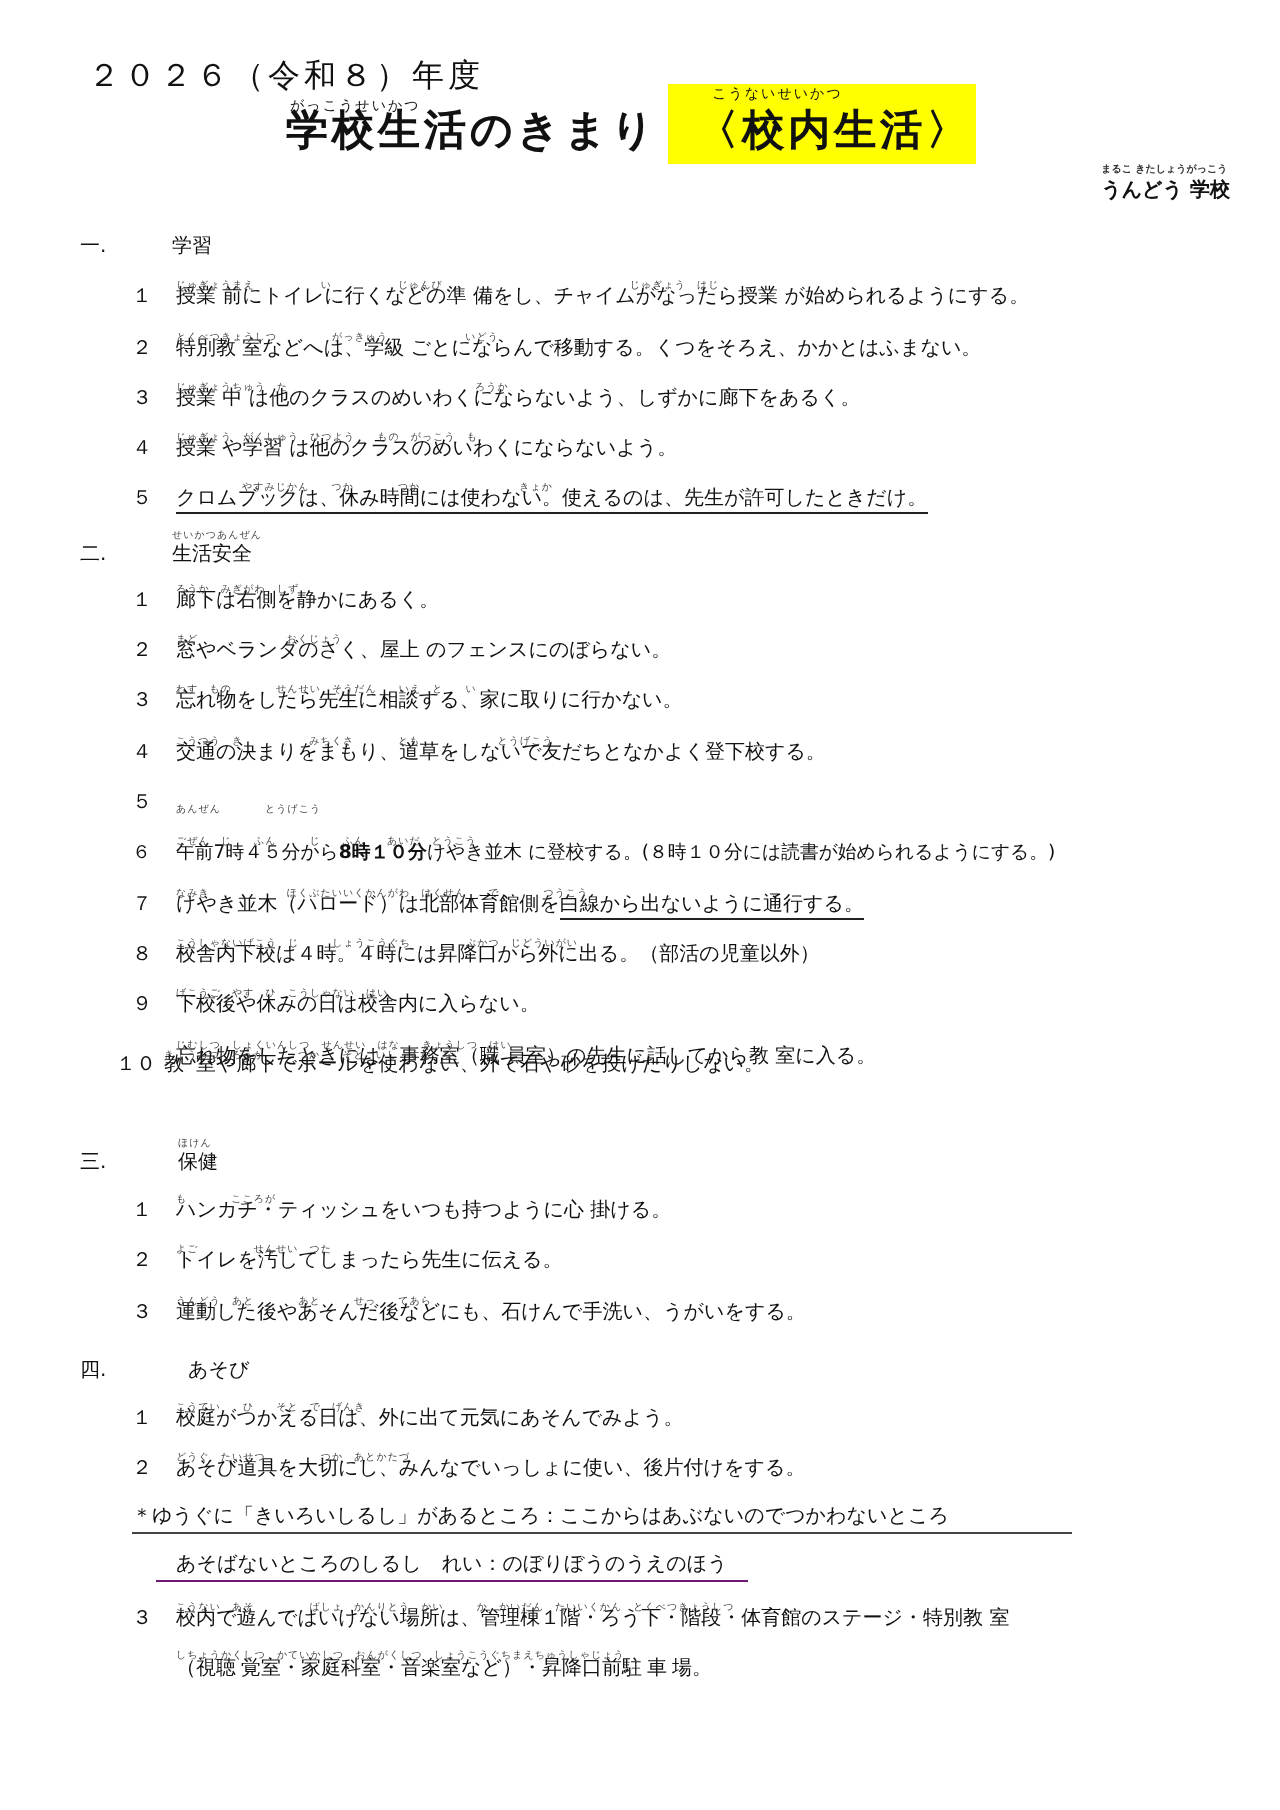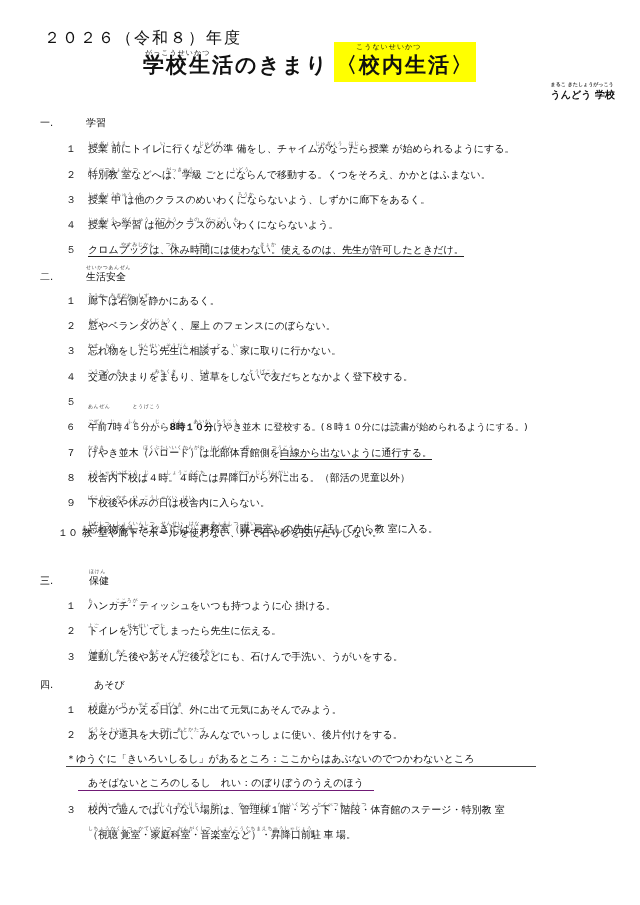--- a/index.html
+++ b/index.html
@@ -14,7 +14,7 @@
   .title-wrap { left: 143px; top: 42px; }
   .title-furi { position: absolute; font-size: 7px; letter-spacing: 1px; }
   .title { font-size: 21px; font-weight: bold; letter-spacing: 2px; line-height: 30px; }
-  .title-hl { background: #ffff00; padding: 8px 2px 2px 2px; }
+  .title-hl { background: #ffff00; padding: 8px 2px 2px 14px; }
   .school { right: 25px; top: 88px; font-size: 10px; font-weight: bold; }
   .school-furi { position: absolute; top: -7px; left: 0; font-size: 5px; color: #333; }
 

